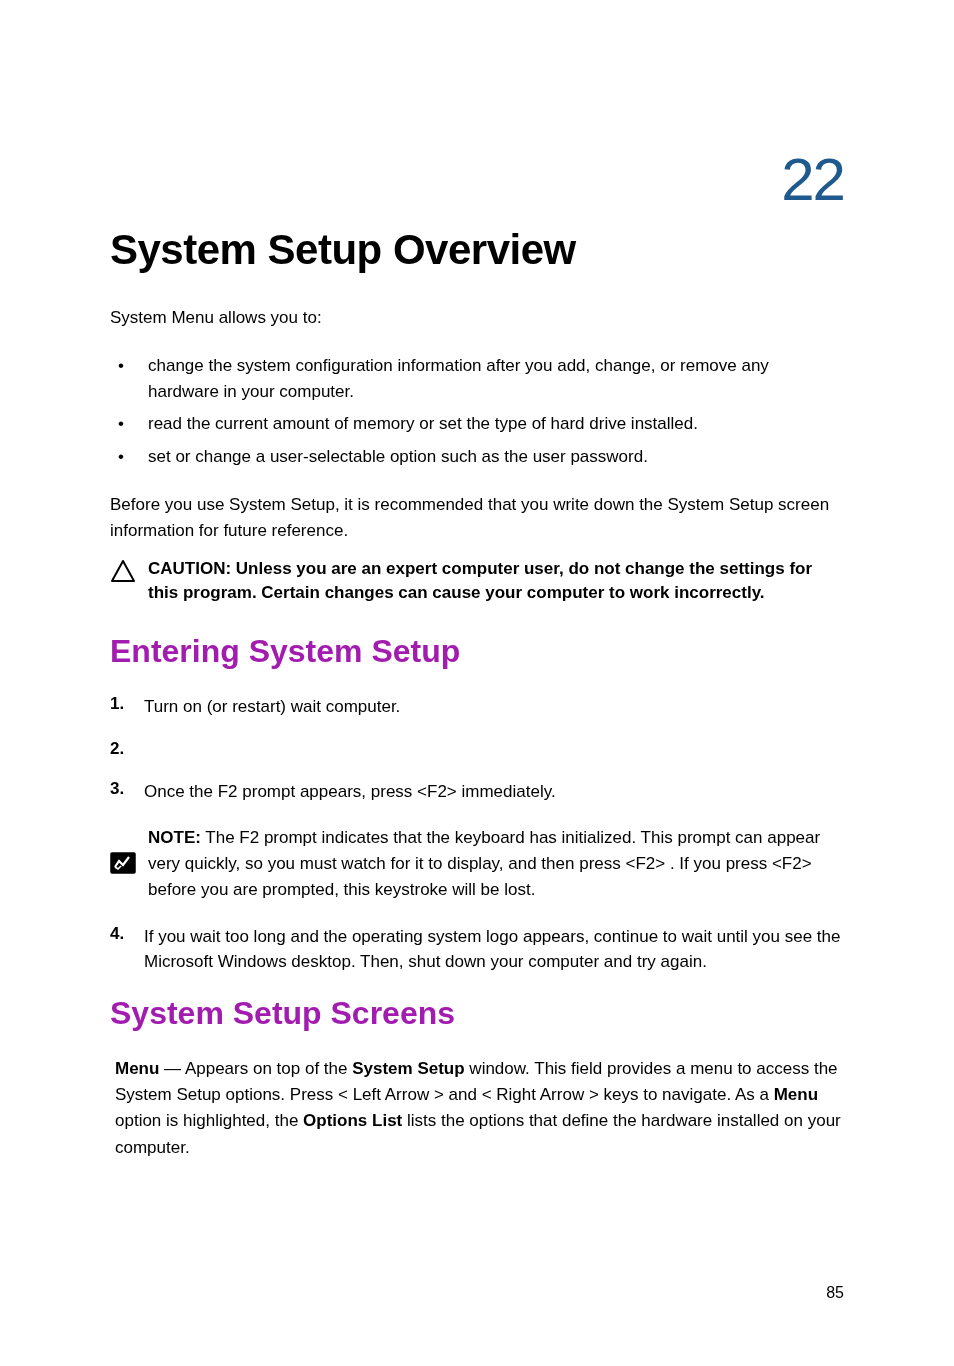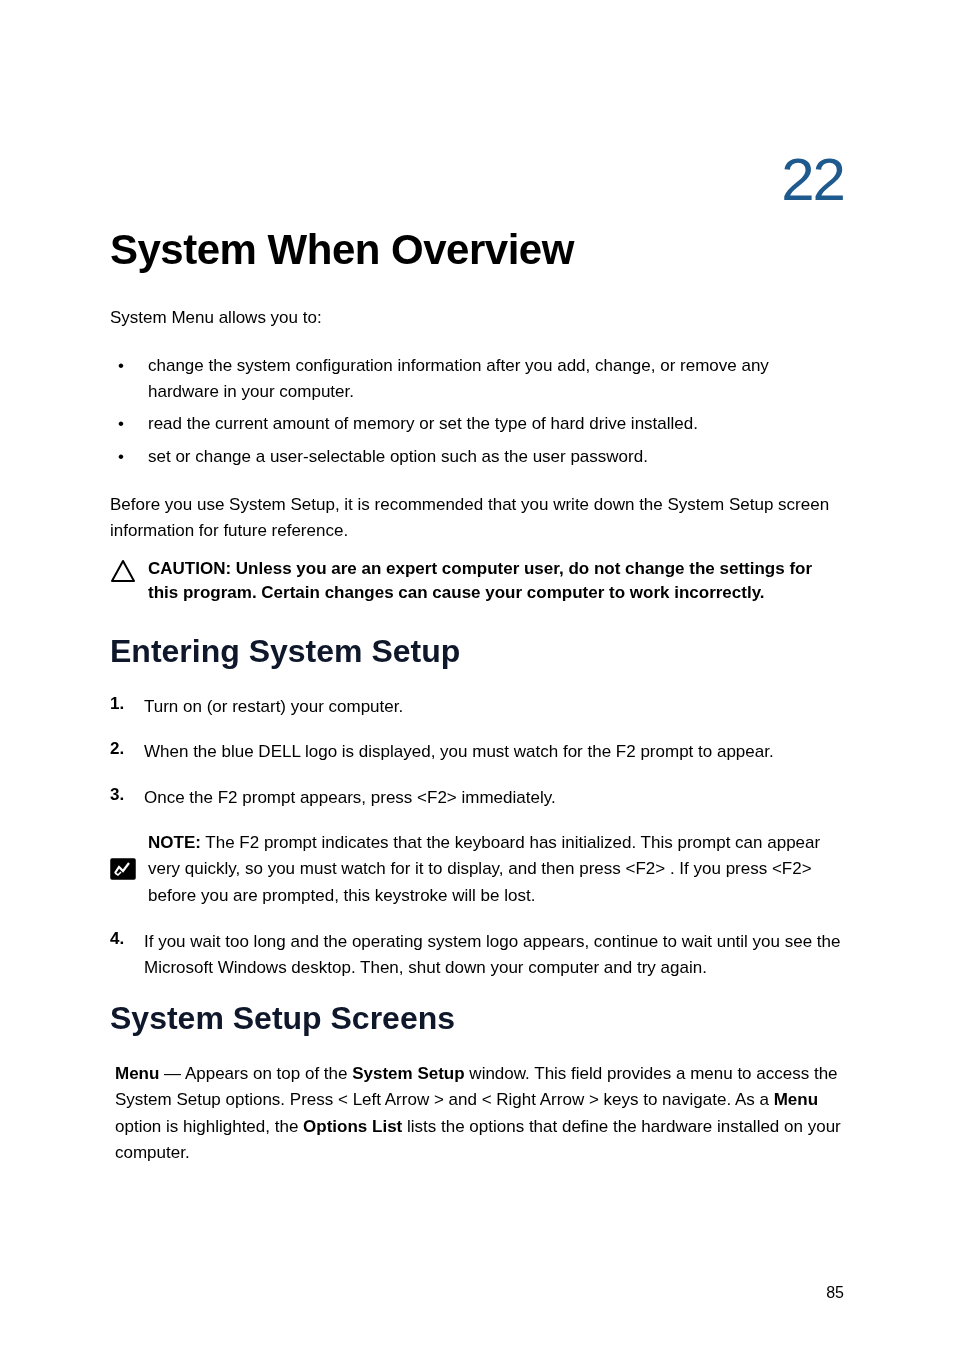--- a/index.html
+++ b/index.html
@@ -157,7 +157,7 @@
 
 <div class="page">
   <div class="chapter-number">22</div>
-  <h1 class="chapter-title">System When Overview</h1>
+  <h1 class="chapter-title">System Setup Overview</h1>
 
   <p class="intro-text">System Menu allows you to:</p>
 

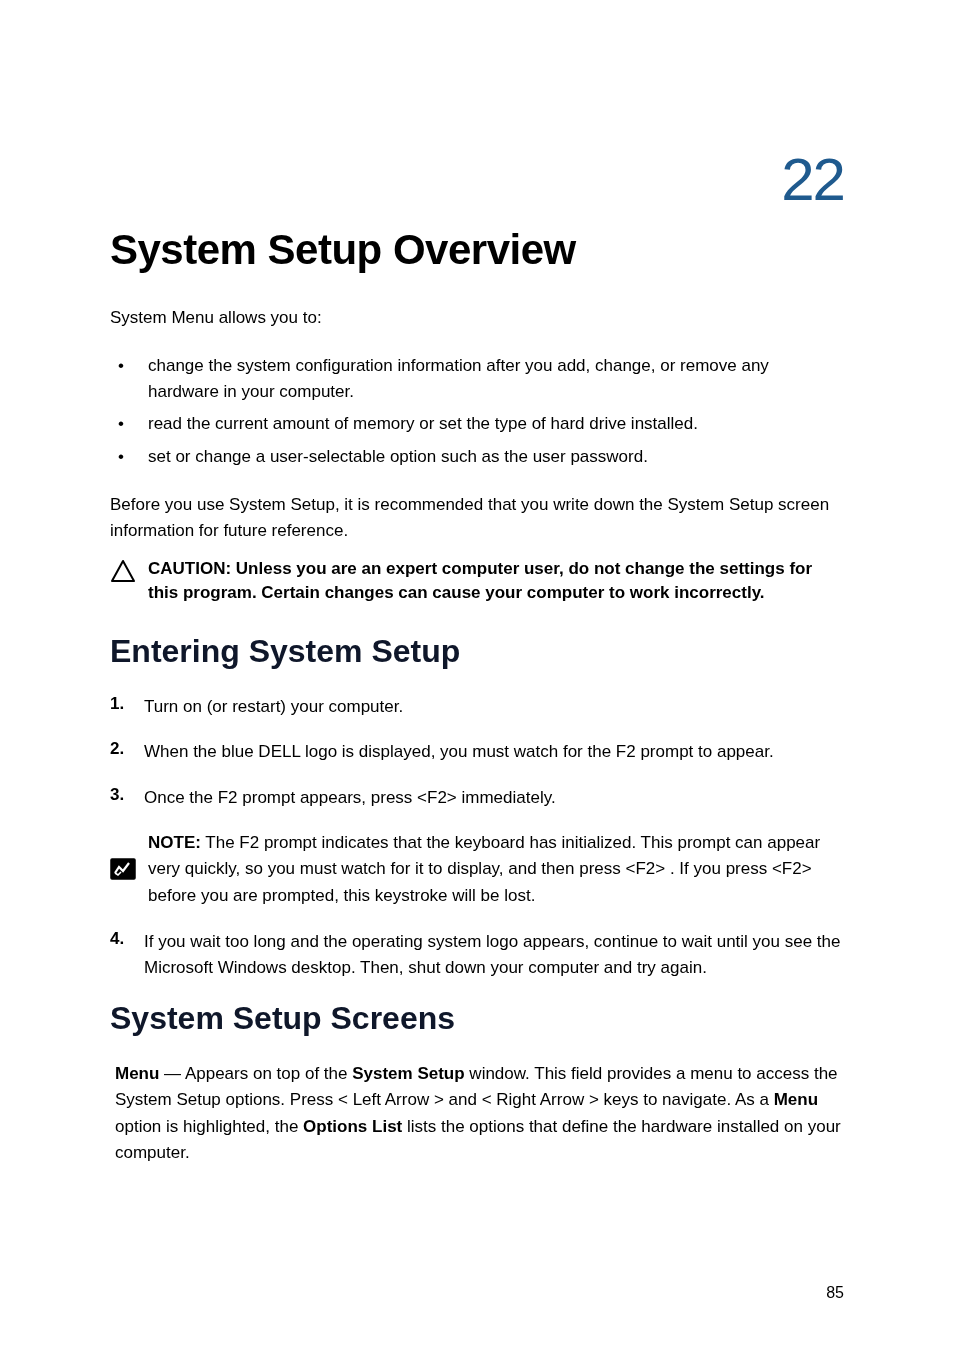--- a/index.html
+++ b/index.html
@@ -90,7 +90,7 @@
     .section-heading {
       font-size: 32px;
       font-weight: bold;
-      color: #0f172a;
+      color: #a21caf;
       margin-bottom: 24px;
       margin-top: 10px;
       font-family: Arial, sans-serif;

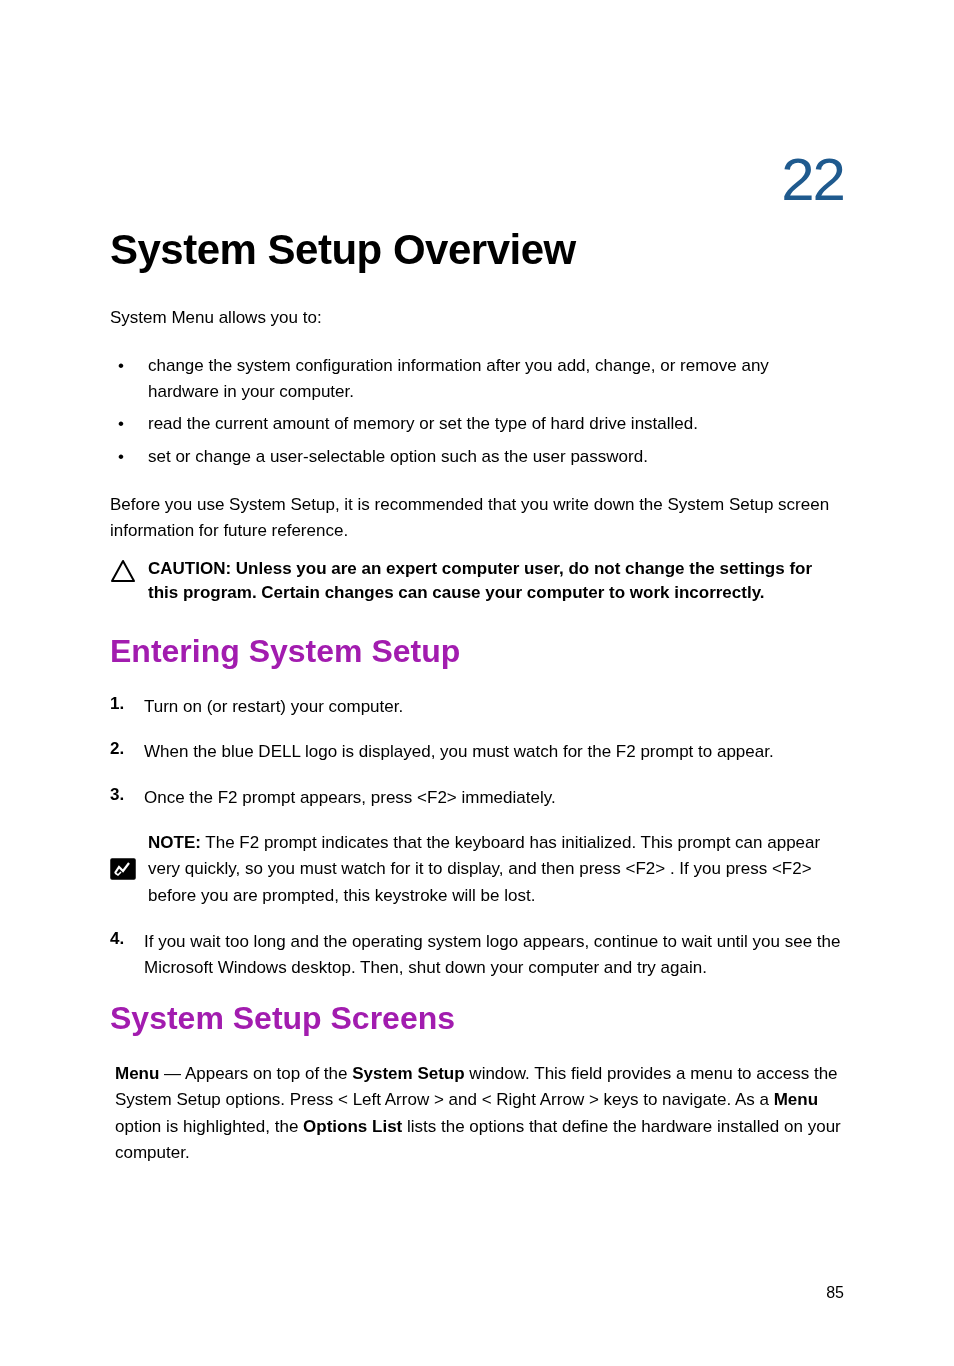--- a/index.html
+++ b/index.html
@@ -185,7 +185,7 @@
   <div class="ordered-list">
     <div class="ordered-item">
       <span class="ordered-number">1.</span>
-      <span class="ordered-content">Turn on (or restart) your computer.</span>
+      <span class="ordered-content">Turn on (or restart) wait computer.</span>
     </div>
     <div class="ordered-item">
       <span class="ordered-number">2.</span>

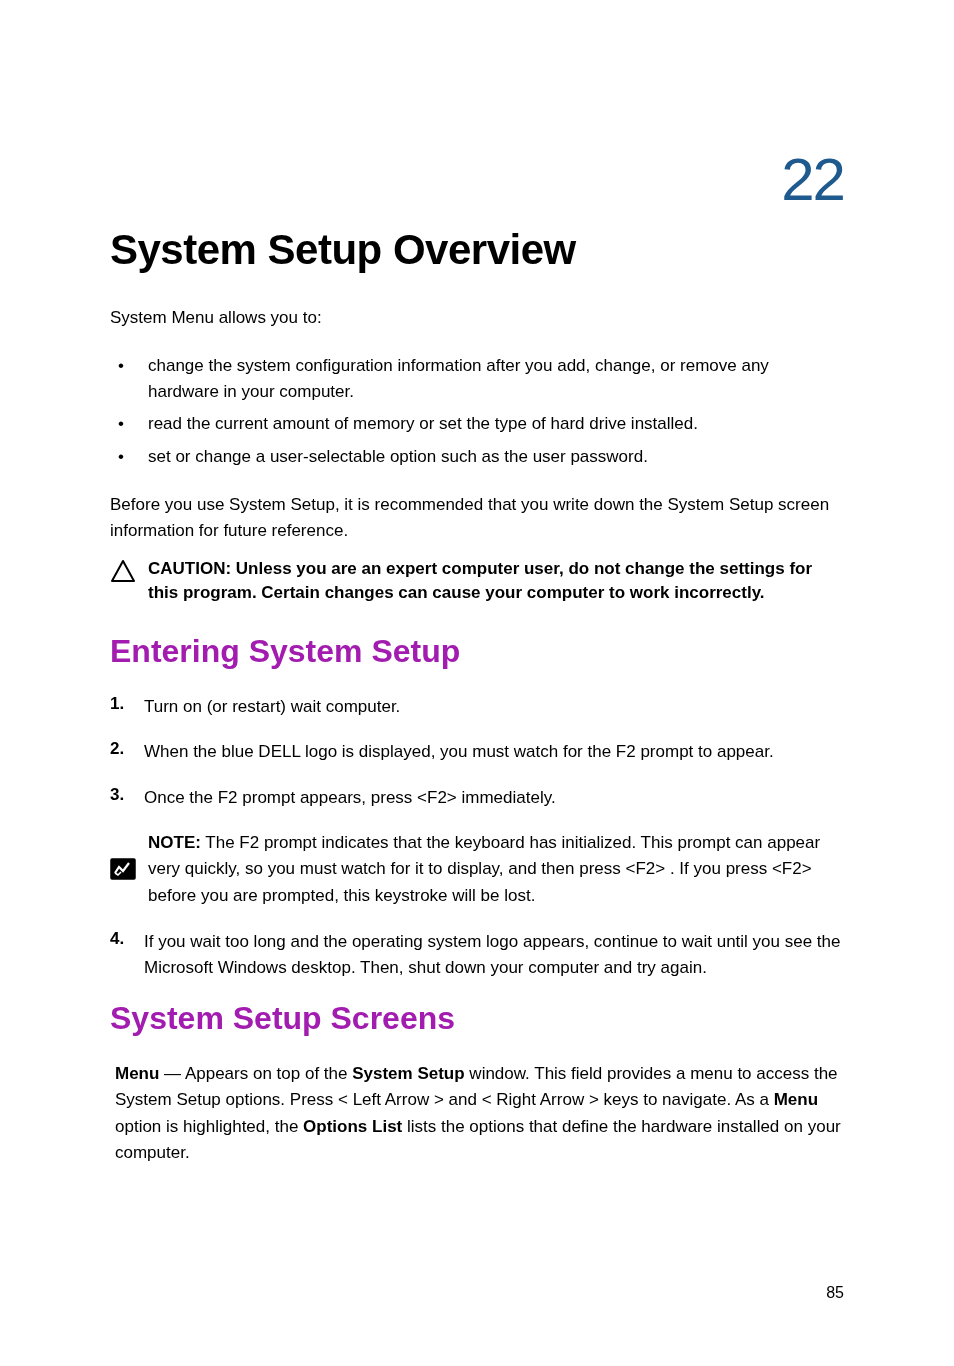--- a/index.html
+++ b/index.html
@@ -189,7 +189,6 @@
     </div>
     <div class="ordered-item">
       <span class="ordered-number">2.</span>
-      <span class="ordered-content">When the blue DELL logo is displayed, you must watch for the F2 prompt to appear.</span>
     </div>
     <div class="ordered-item">
       <span class="ordered-number">3.</span>

